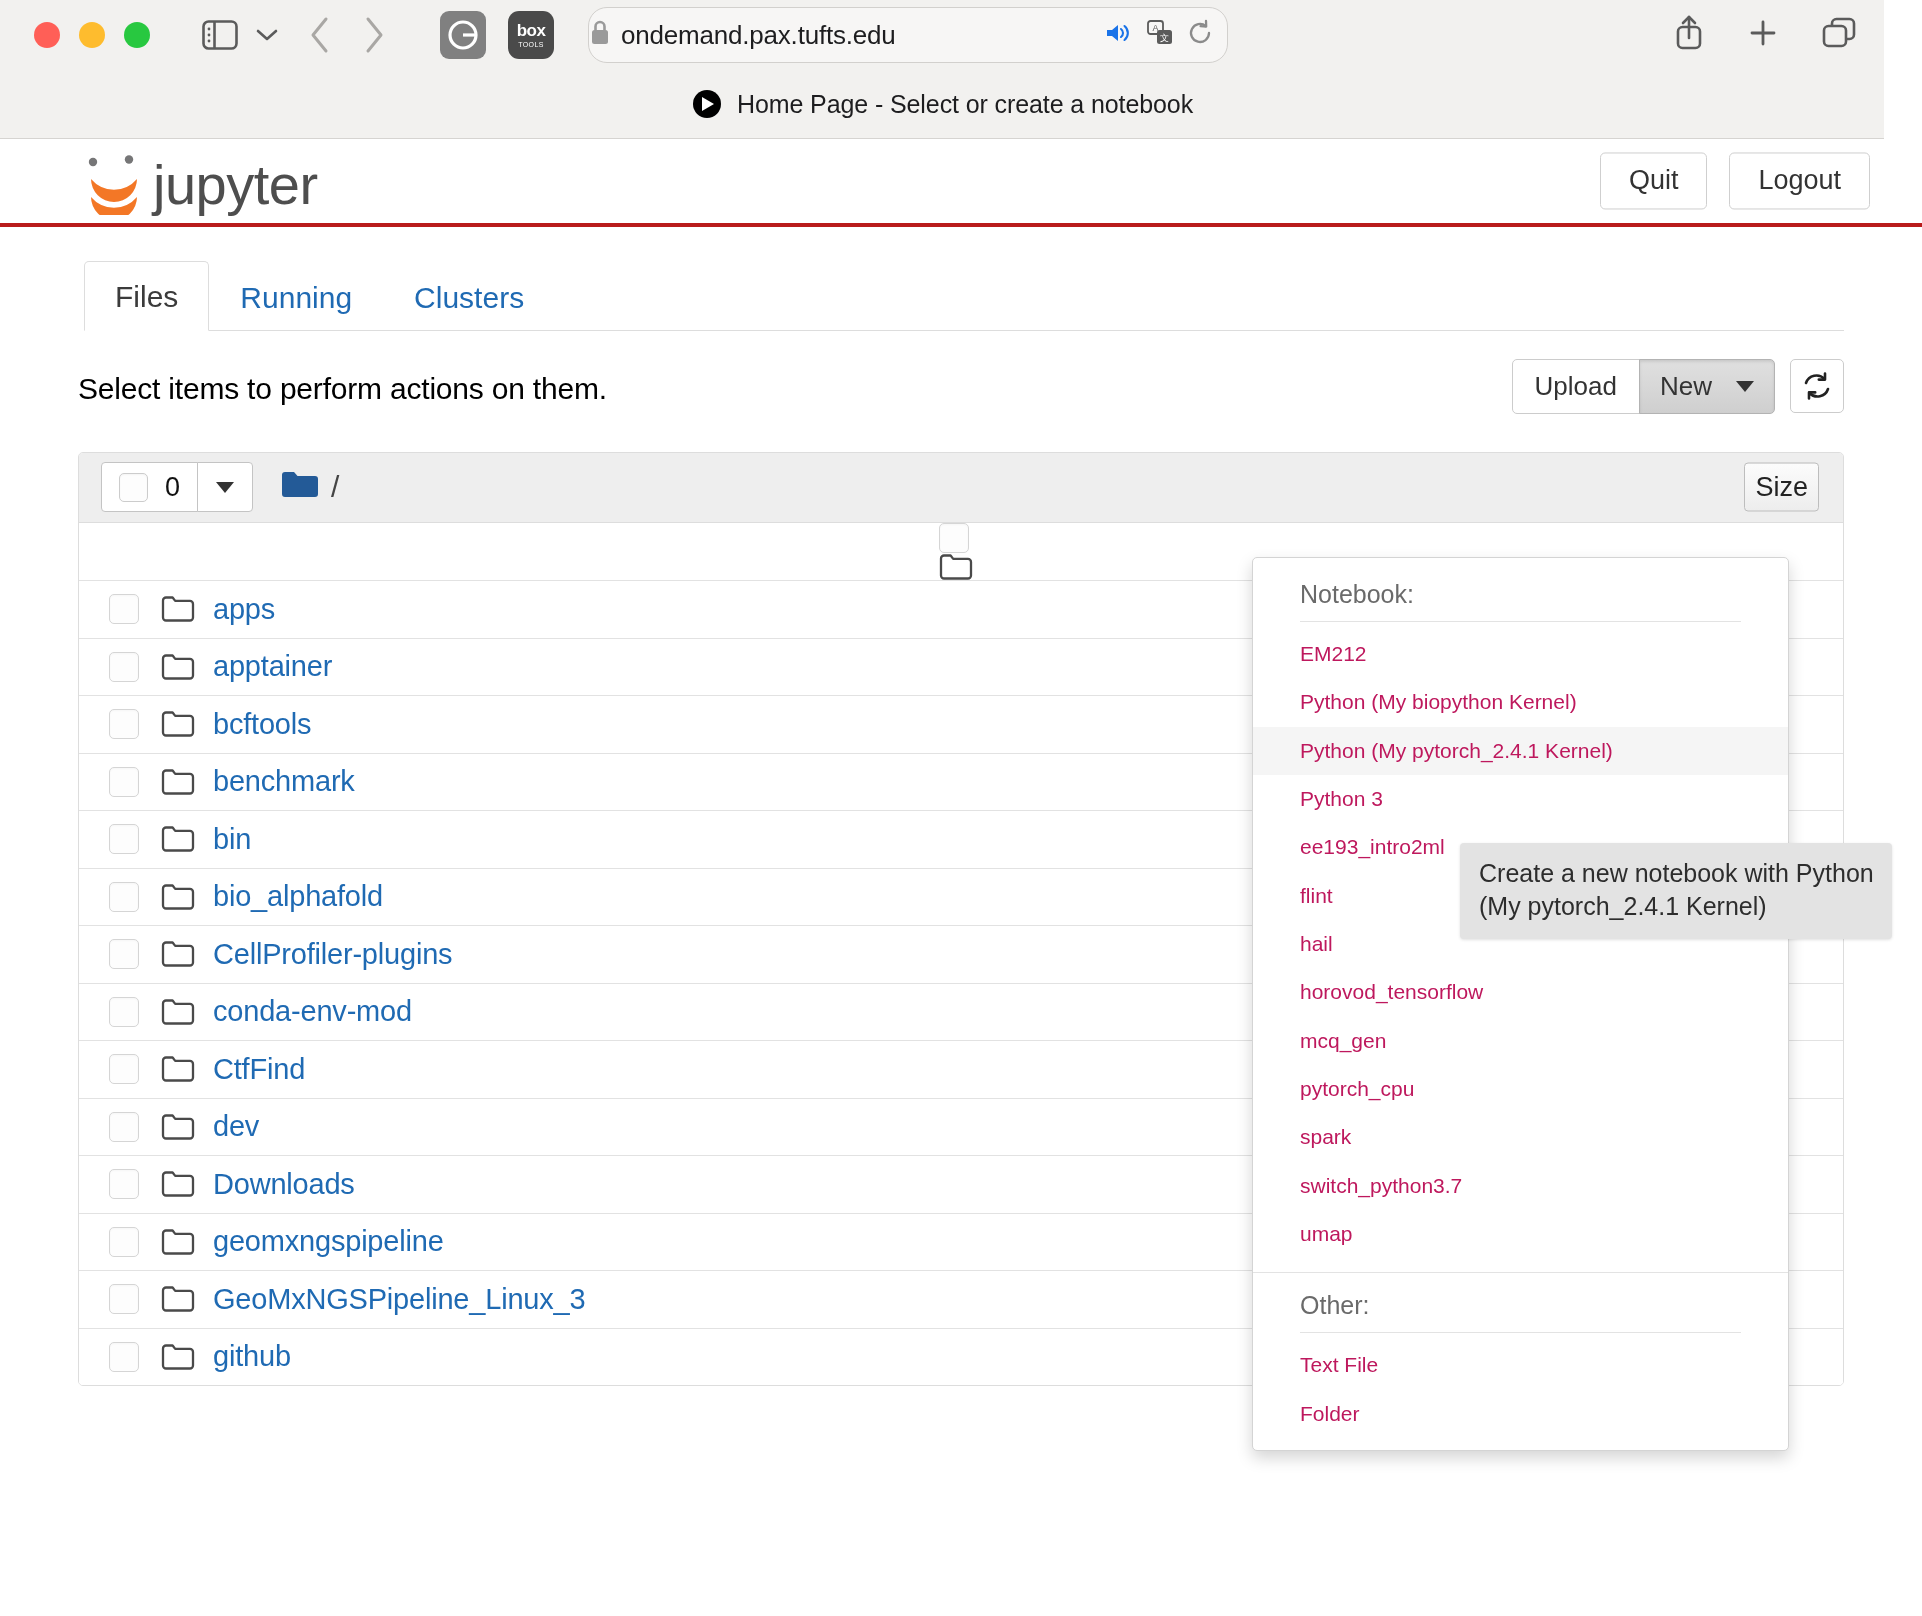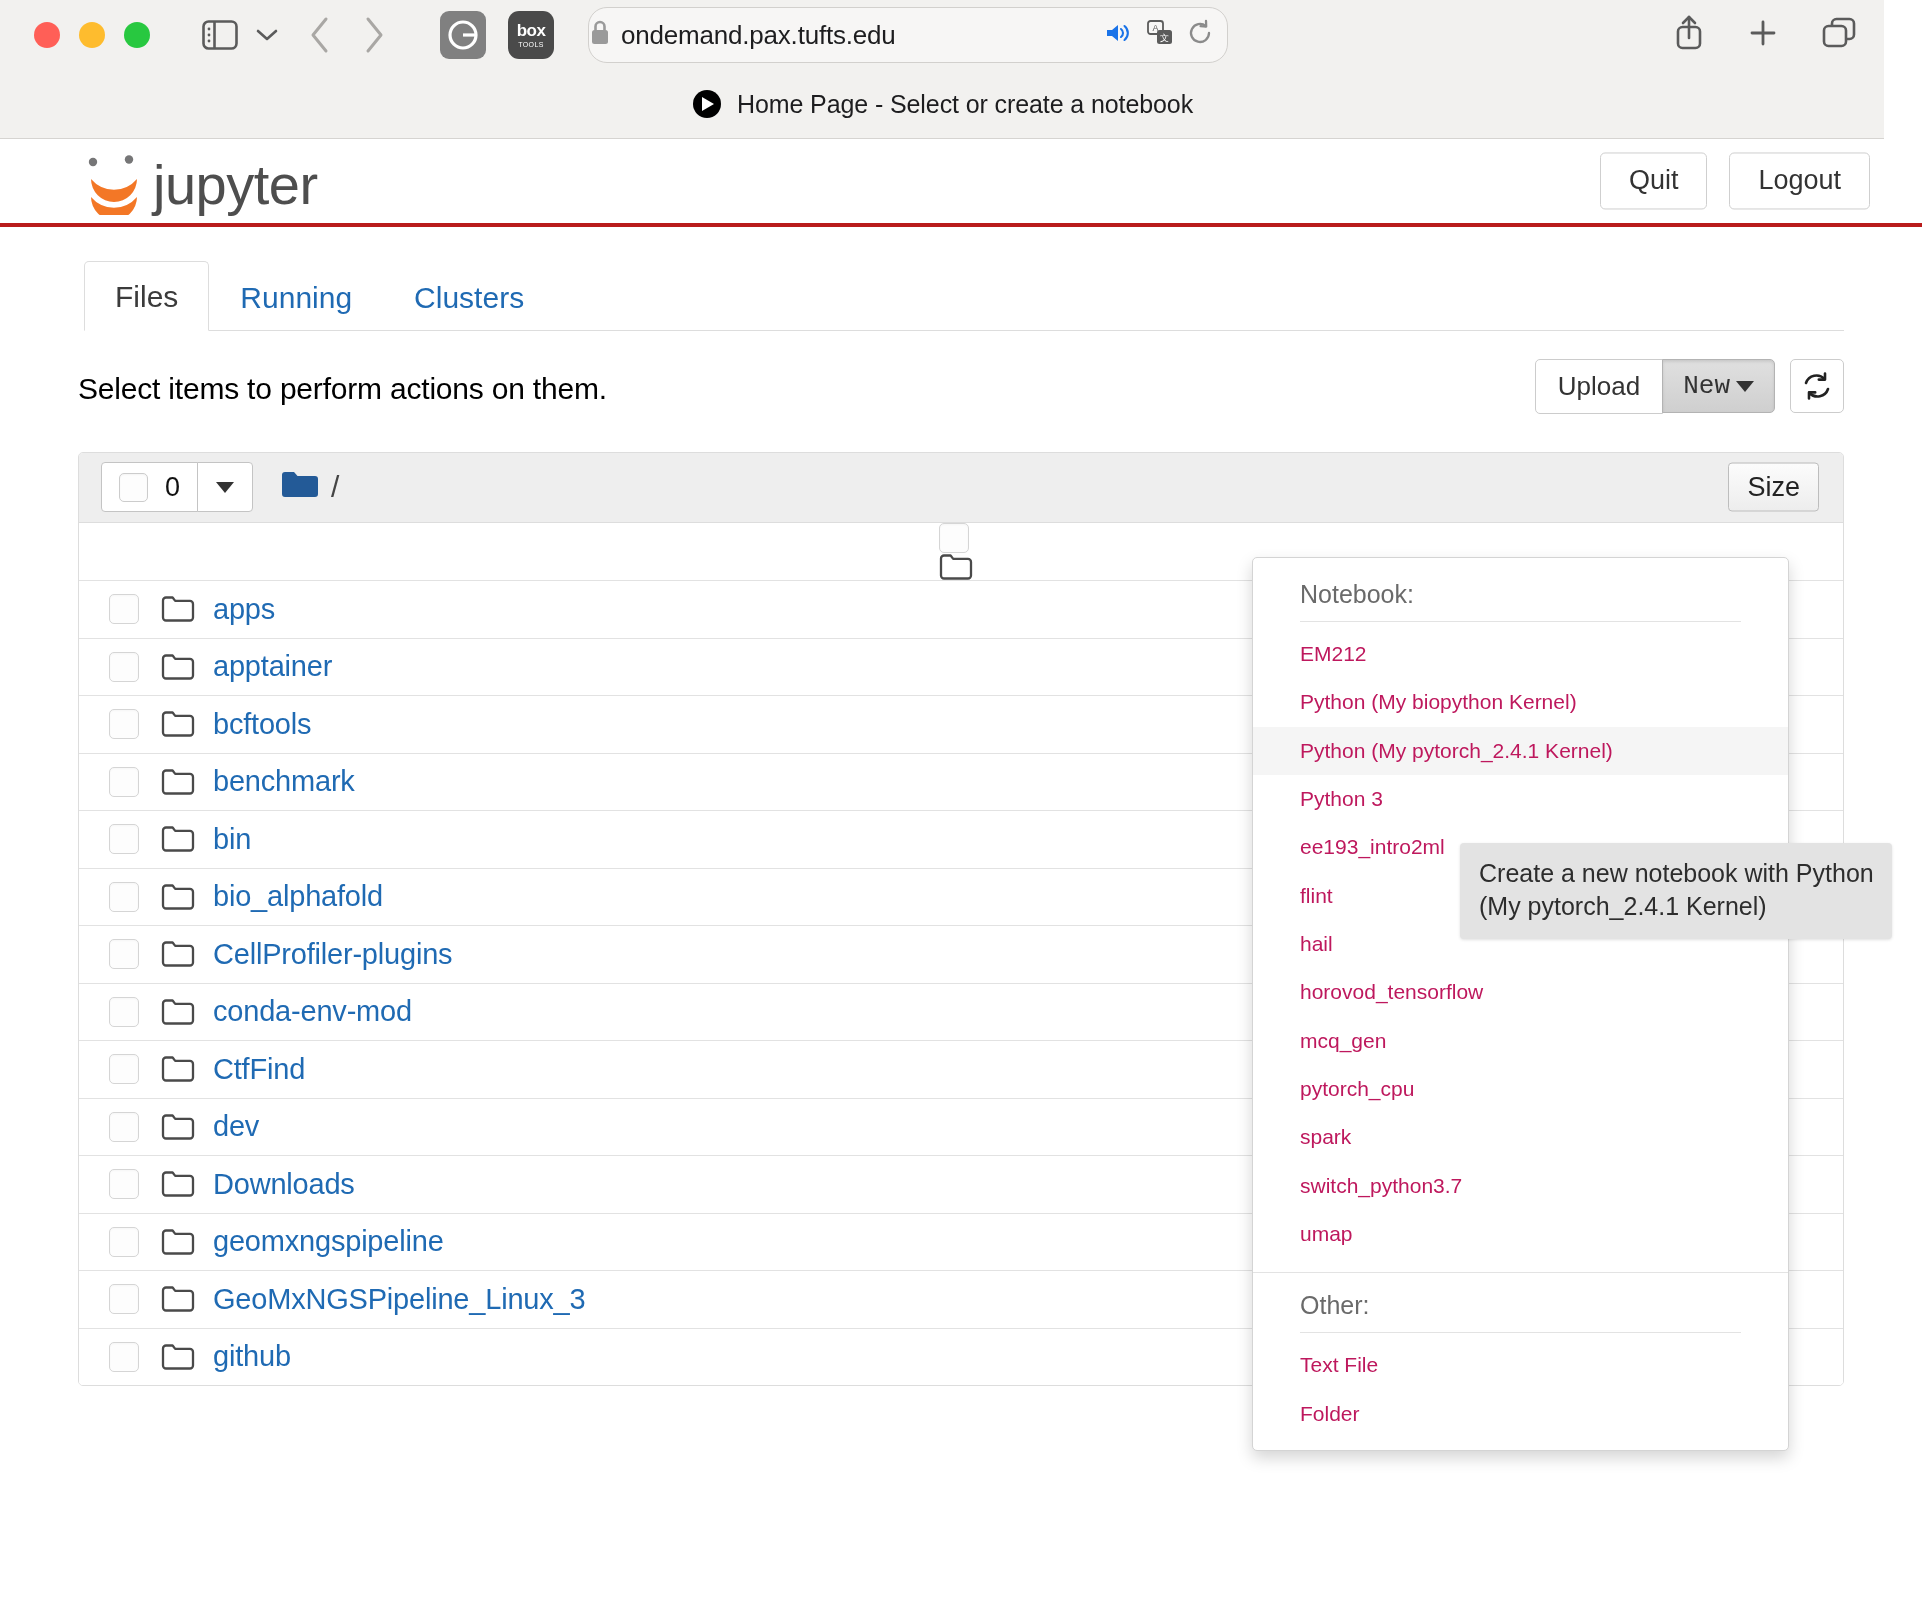--- a/index.html
+++ b/index.html
@@ -192,8 +192,8 @@
     color: #333;
     font-size: 26px; padding: 11px 20px; border-radius: 0 5px 5px 0;
     margin-left: -1px;
-    display: flex; align-items: center; gap: 6px;
-    font-family: Liberation Mono, monospace; cursor: pointer;
+    display: flex; align-items: center; gap: 24px;
+    font-family: Liberation Sans, sans-serif; cursor: pointer;
     box-shadow: inset 0 2px 3px rgba(0,0,0,0.10);
   }
   .caret-down {

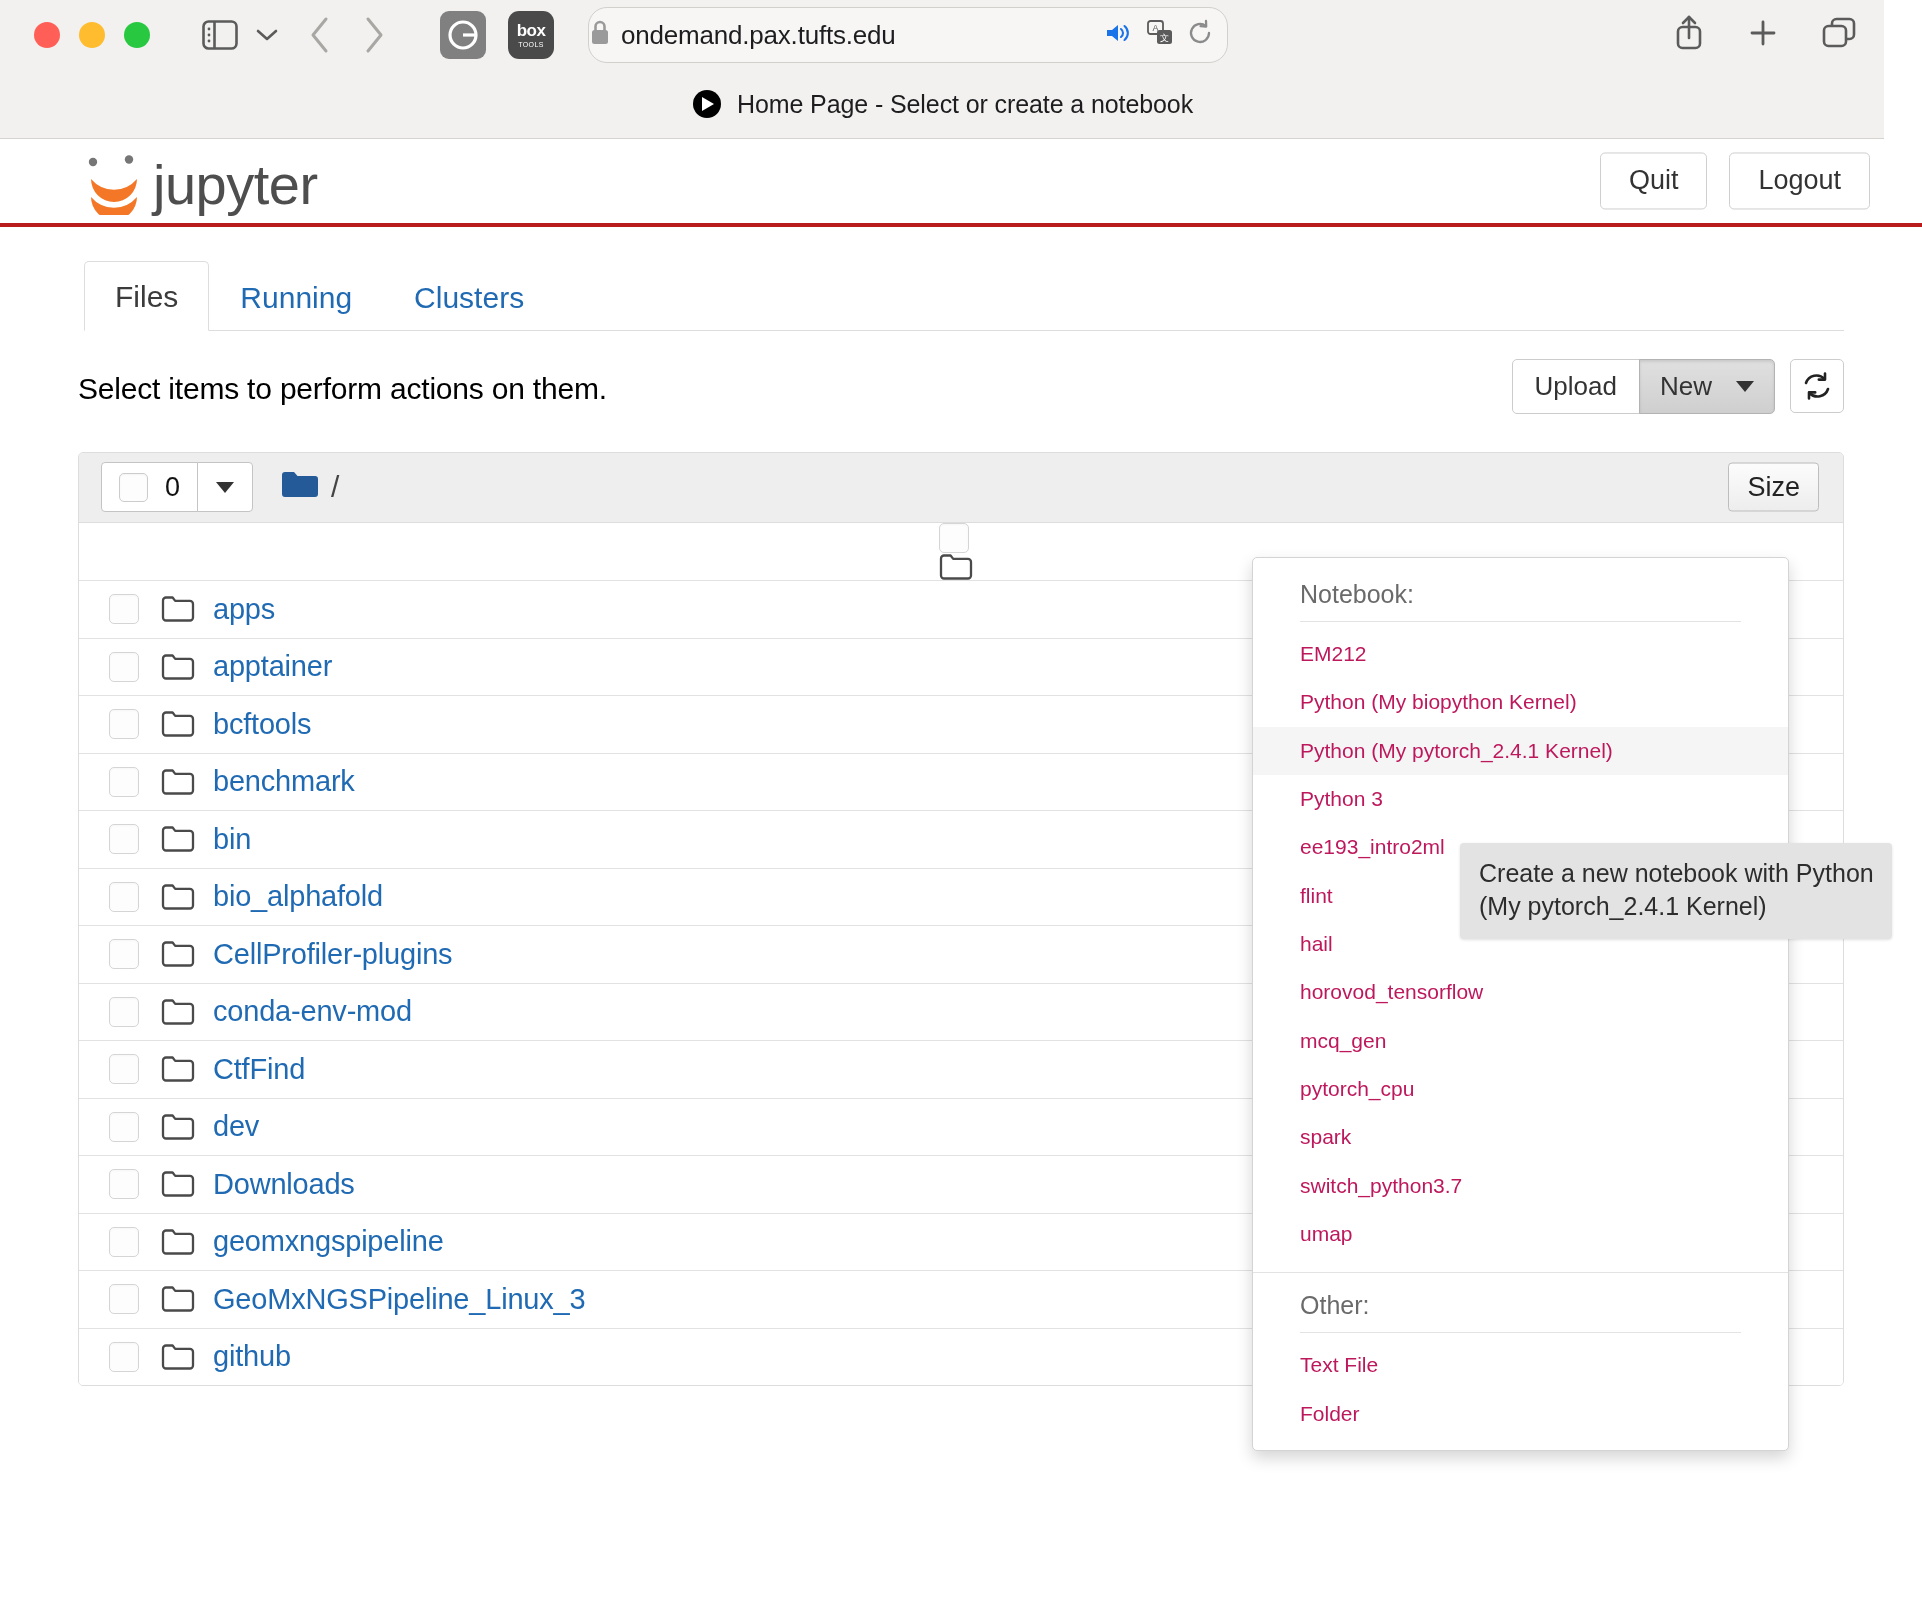--- a/index.html
+++ b/index.html
@@ -256,7 +256,7 @@
     border: 1px solid #bdbdbd;
     background: linear-gradient(to bottom, #fcfcfc, #ededed);
     font-size: 27px; color: #222;
-    padding: 8px 18px; border-radius: 4px;
+    padding: 8px 10px; border-radius: 4px;
   }
 
   .file-row {

